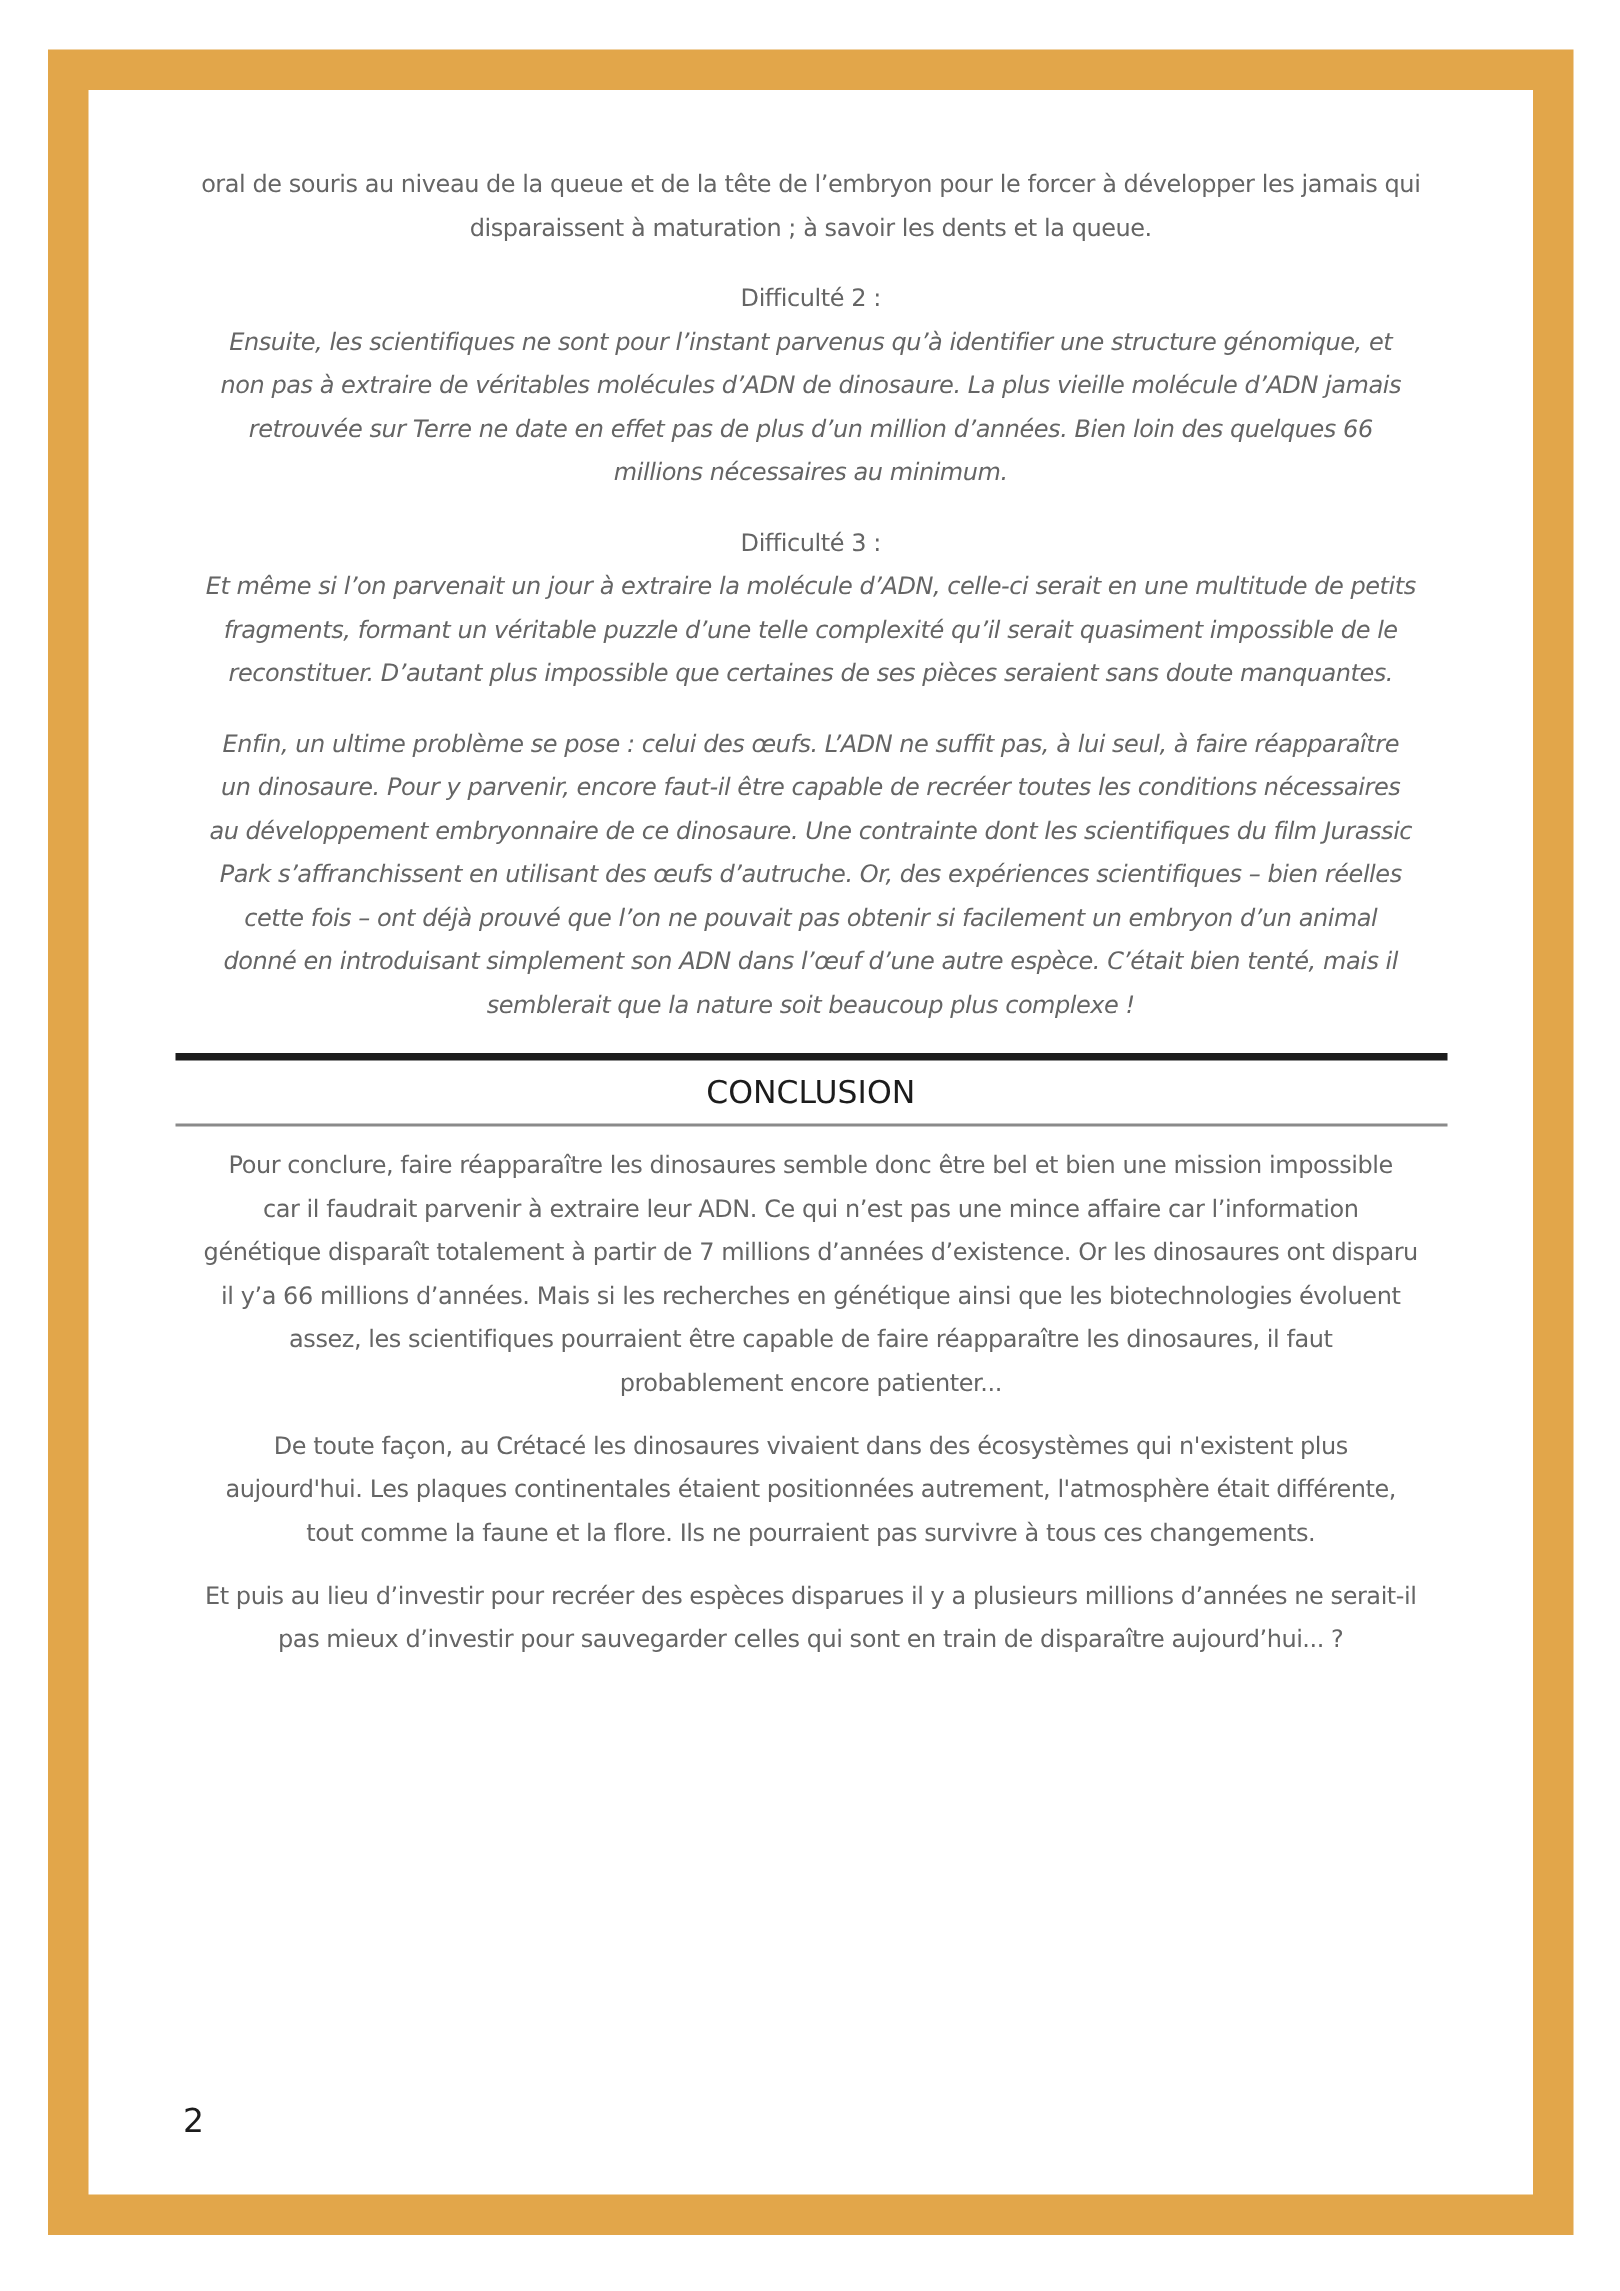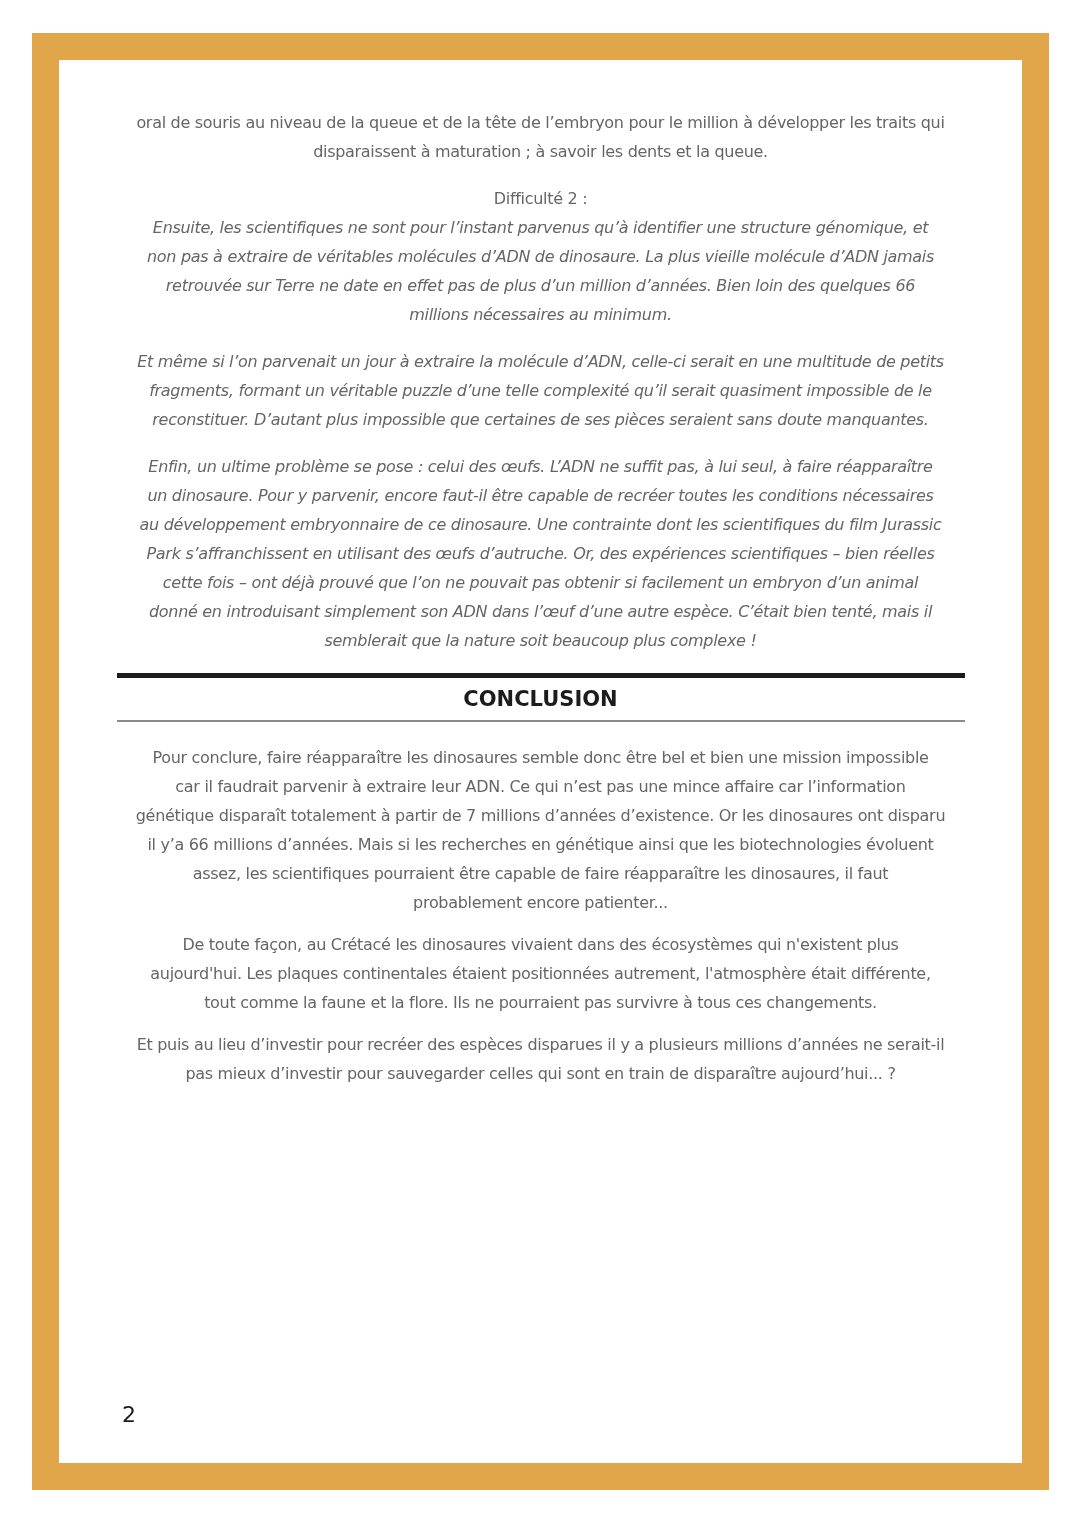--- a/index.html
+++ b/index.html
@@ -109,7 +109,7 @@
 
       <div class="content">
 
-        <p class="body-p">oral de souris au niveau de la queue et de la tête de l’embryon pour le million à développer les traits qui
+        <p class="body-p">oral de souris au niveau de la queue et de la tête de l’embryon pour le forcer à développer les jamais qui
 disparaissent à maturation ; à savoir les dents et la queue.</p>
 
         <div class="section">

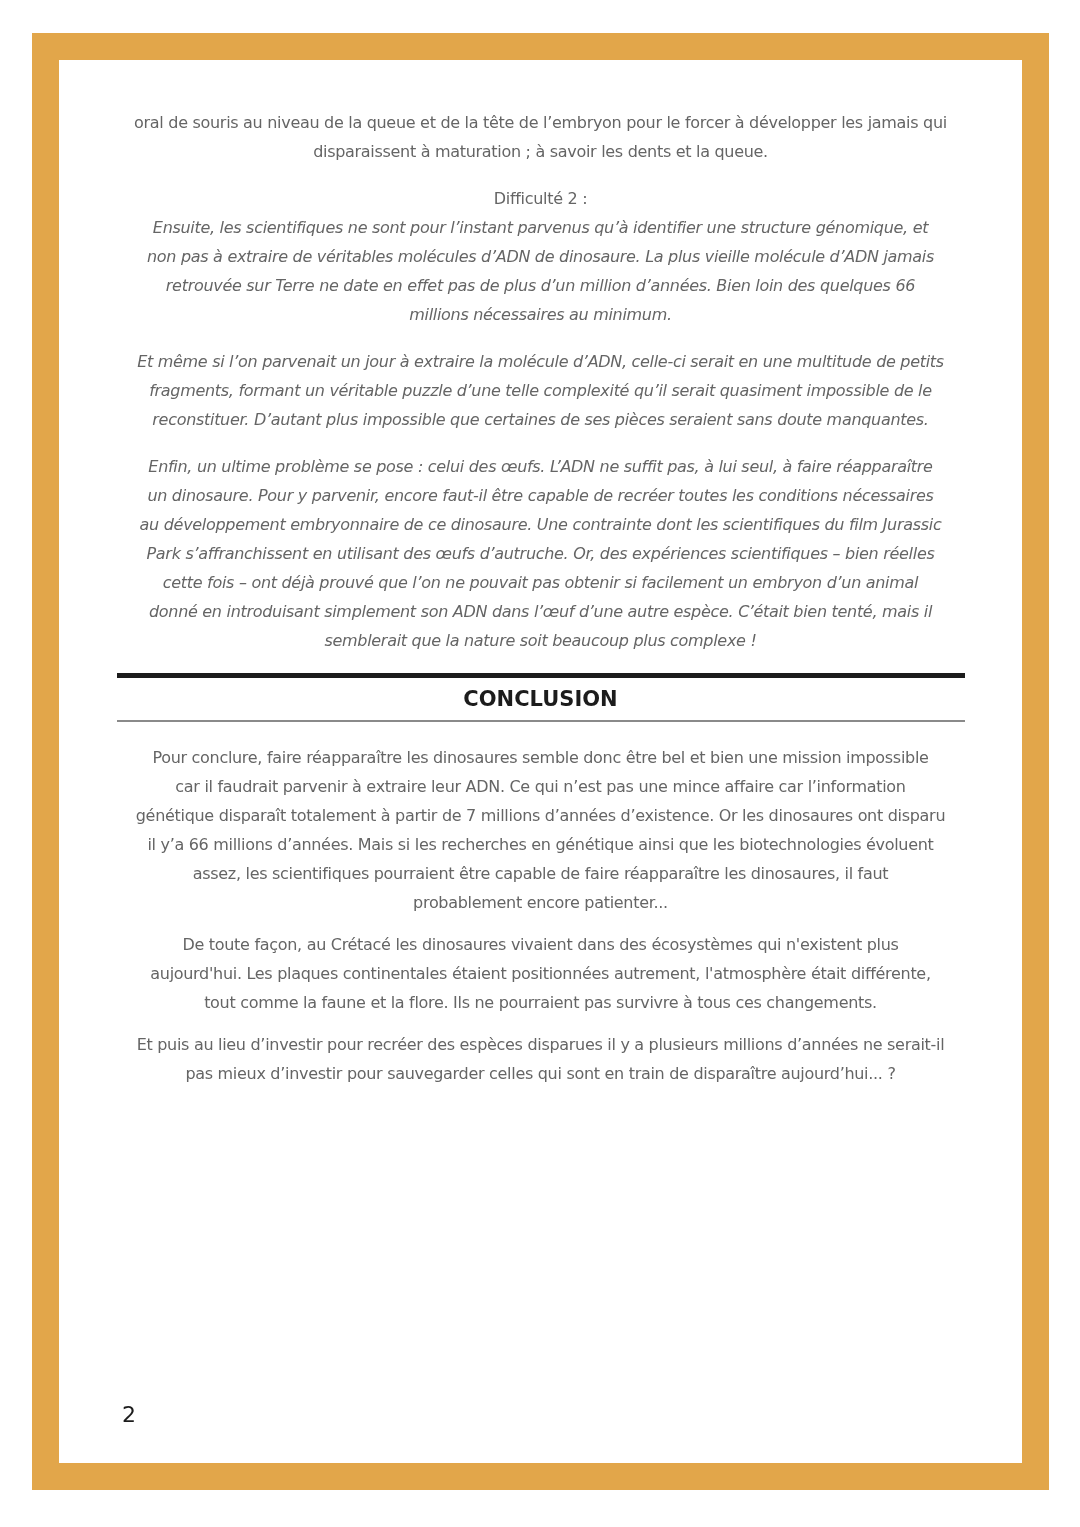--- a/index.html
+++ b/index.html
@@ -121,6 +121,7 @@
         </div>
 
         <div class="section">
+          <p class="section-heading">Difficulté 3 :</p>
           <p class="section-body">Et même si l’on parvenait un jour à extraire la molécule d’ADN, celle-ci serait en une multitude de petits
 fragments, formant un véritable puzzle d’une telle complexité qu’il serait quasiment impossible de le
 reconstituer. D’autant plus impossible que certaines de ses pièces seraient sans doute manquantes.</p>

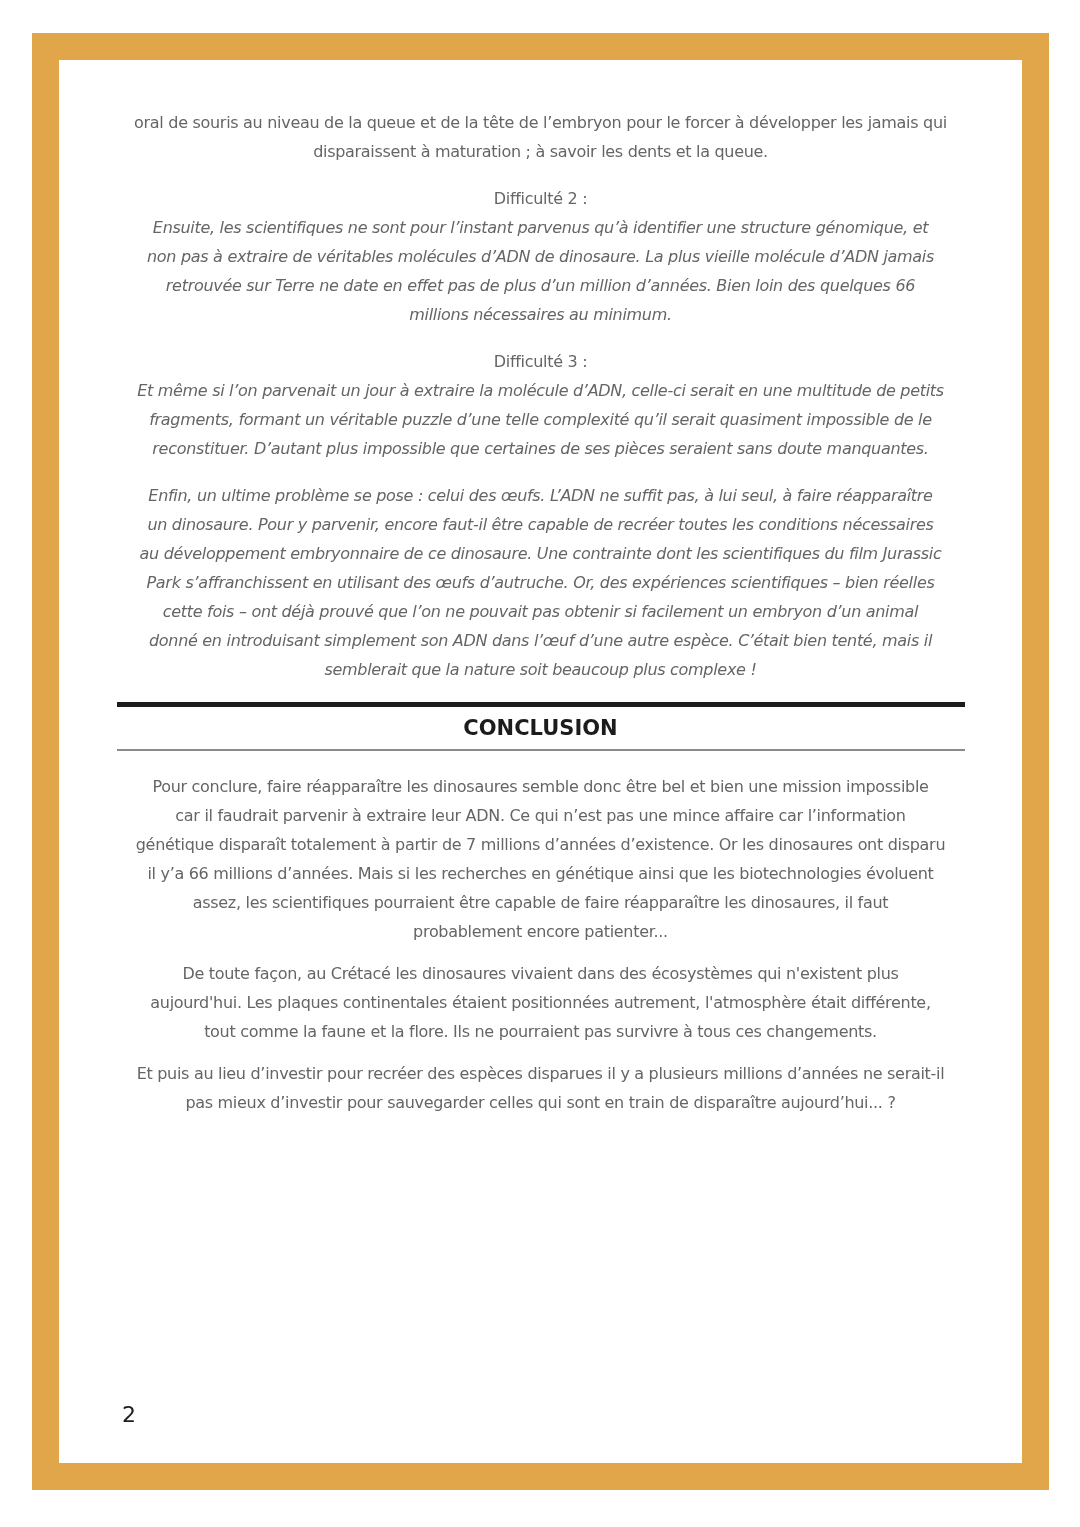--- a/index.html
+++ b/index.html
@@ -74,7 +74,7 @@
     margin: 6px 0;
     font-size: 21px;
     line-height: 30px;
-    font-weight: bold;
+    font-weight: normal;
     letter-spacing: 0;
     color: var(--ink);
     text-align: center;

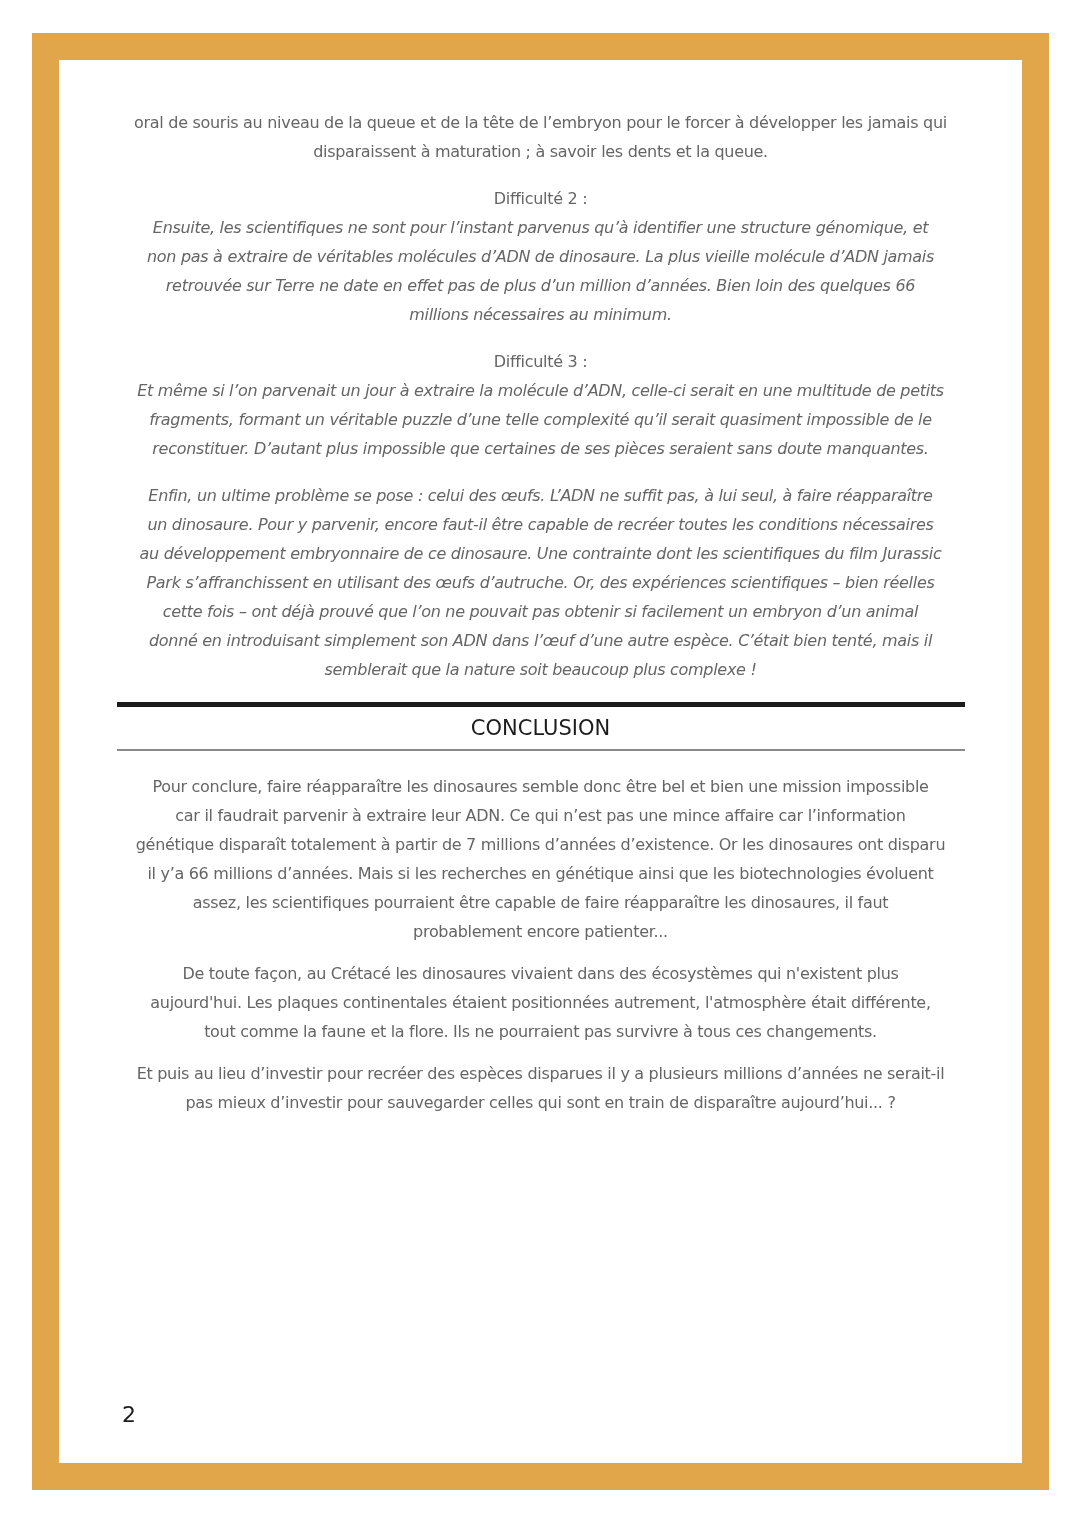--- a/index.html
+++ b/index.html
@@ -89,7 +89,7 @@
     margin: 13px 0 0 0;
     white-space: pre-line;
   }
-  .conc-p.first { margin-top: 21px; }
+  .conc-p.first { margin-top: 11px; }
   .page-number {
     position: absolute;
     left: 63px;

